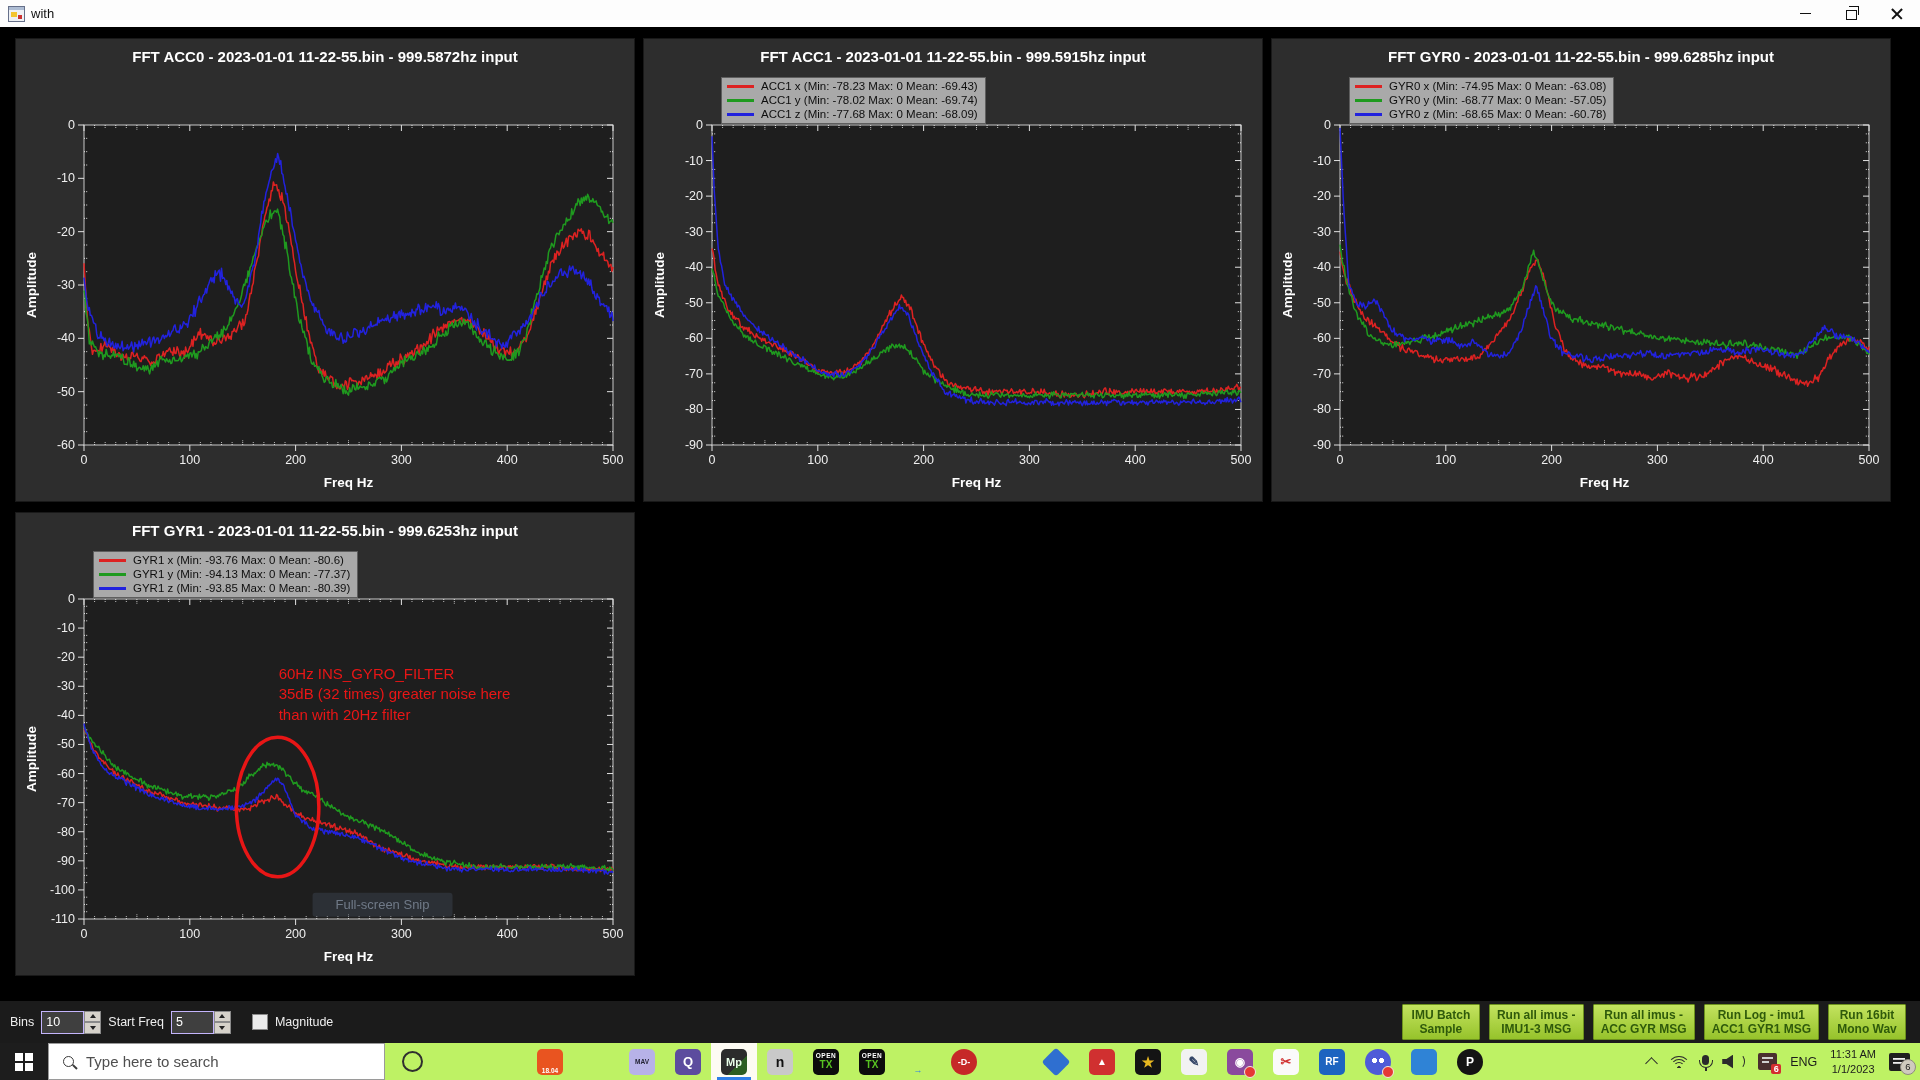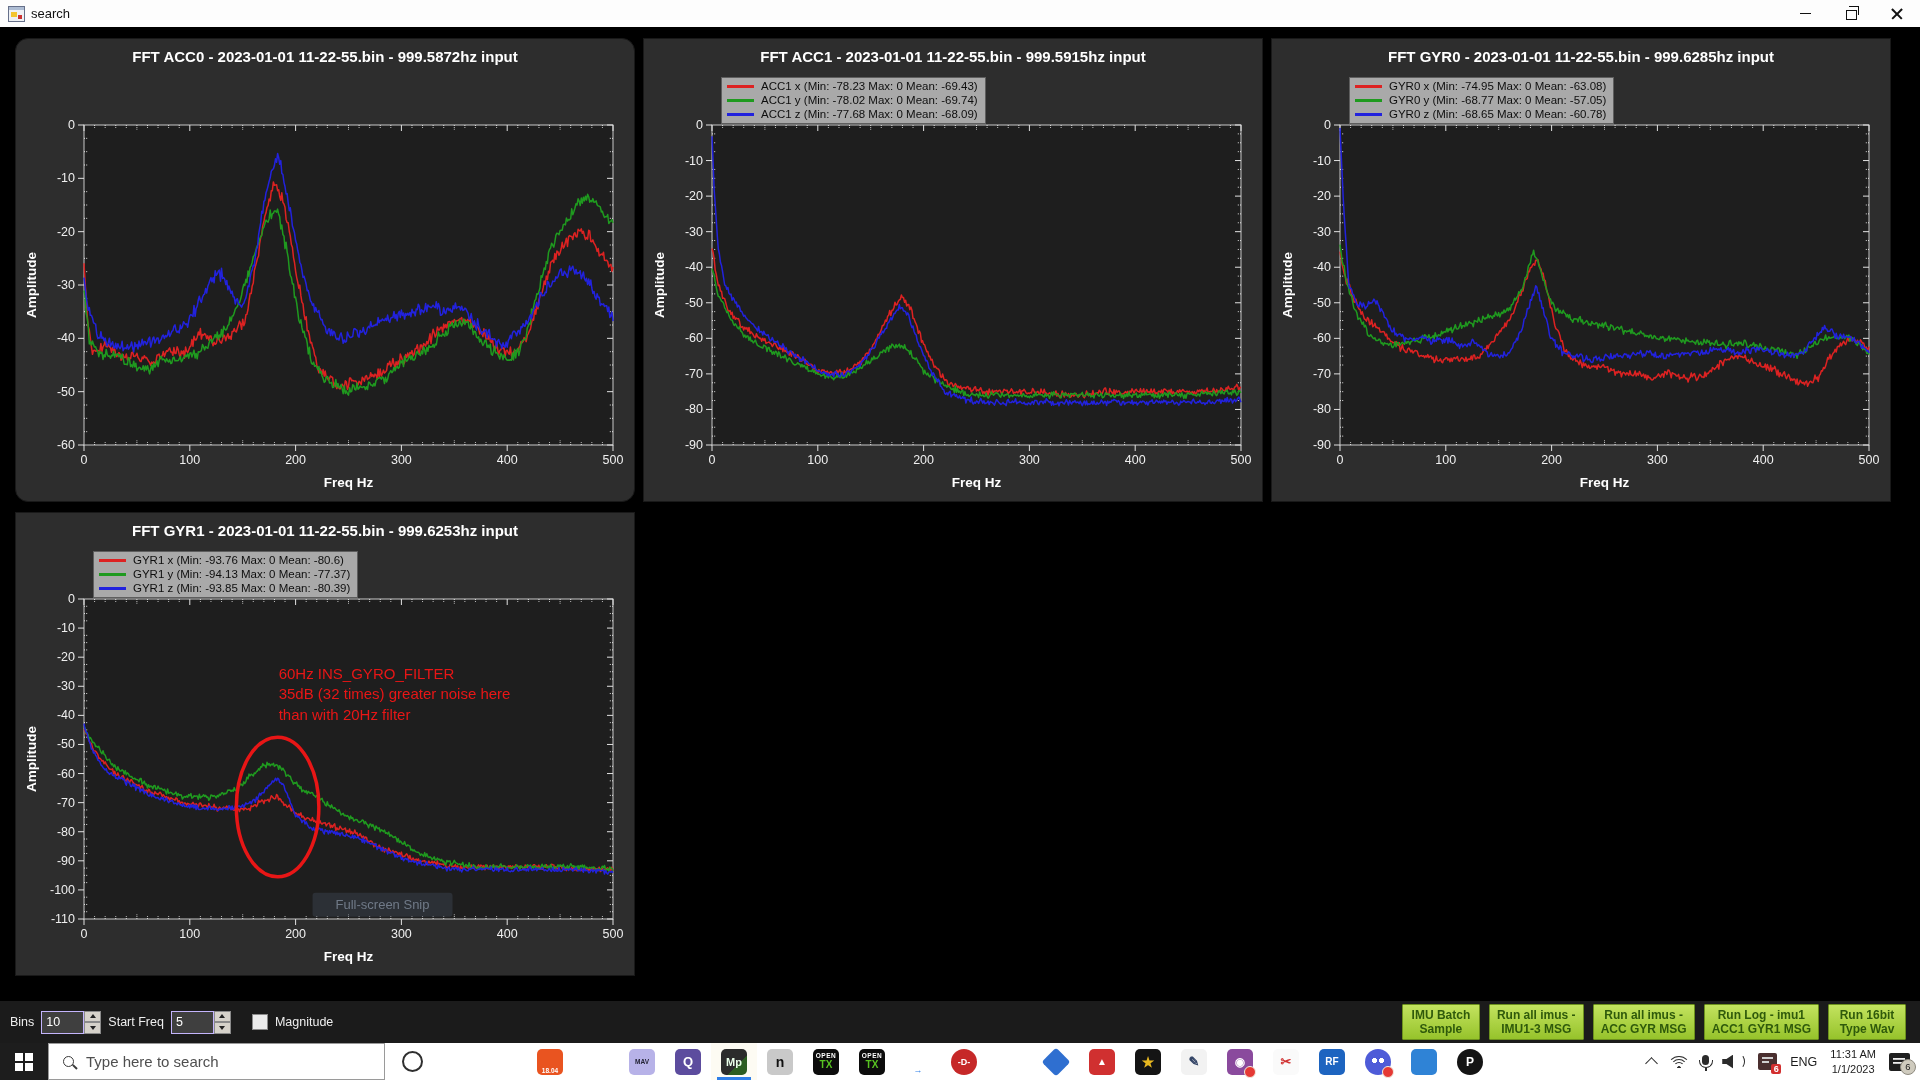--- a/index.html
+++ b/index.html
@@ -135,7 +135,7 @@
 
 <div class="titlebar">
   <span class="appicon"></span>
-  <span class="apptitle">search</span>
+  <span class="apptitle">with</span>
   <div class="wbtns">
     <div class="wbtn">
         <span class="minbar"></span>

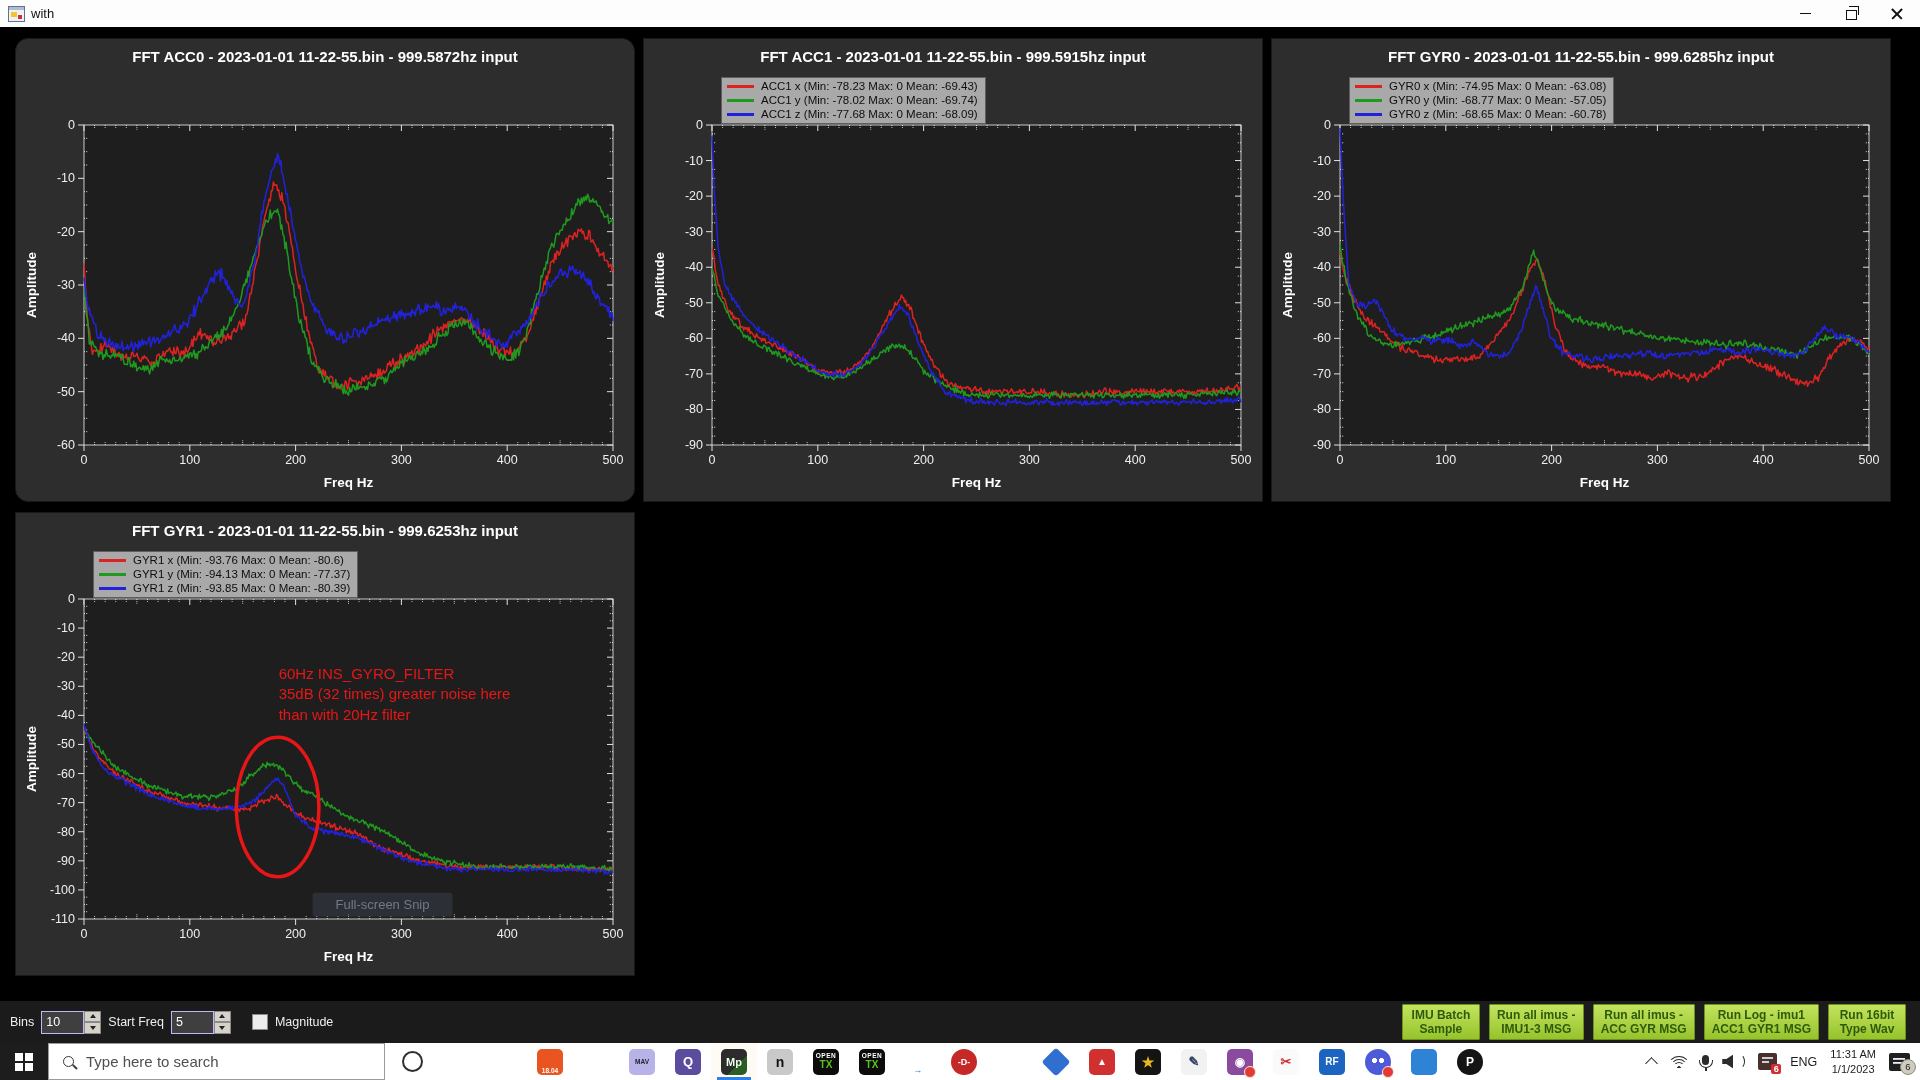--- a/index.html
+++ b/index.html
@@ -25,7 +25,7 @@
   
   .workarea{position:absolute;left:0;top:27px;width:1920px;height:974px;background:#000;}
   .panel{position:absolute;width:620px;height:464px;background:#2d2d2d;border:1px solid #191919;box-sizing:border-box;}
-  .p0{left:15px;top:11px;border-radius:13px;} .p1{left:643px;top:11px;} .p2{left:1271px;top:11px;} .p3{left:15px;top:485px;}
+  .p0{left:15px;top:11px;} .p1{left:643px;top:11px;} .p2{left:1271px;top:11px;} .p3{left:15px;top:485px;}
   .ptitle{position:absolute;left:0;right:0;top:9px;text-align:center;color:#fff;font-weight:bold;font-size:15px;z-index:3;}
   .legend{position:absolute;left:77px;top:38px;background:#a9a9a9;border:1px solid #5e5e5e;padding:1px 7px 2px 5px;z-index:4;}
   .lrow{display:flex;align-items:center;height:14px;}

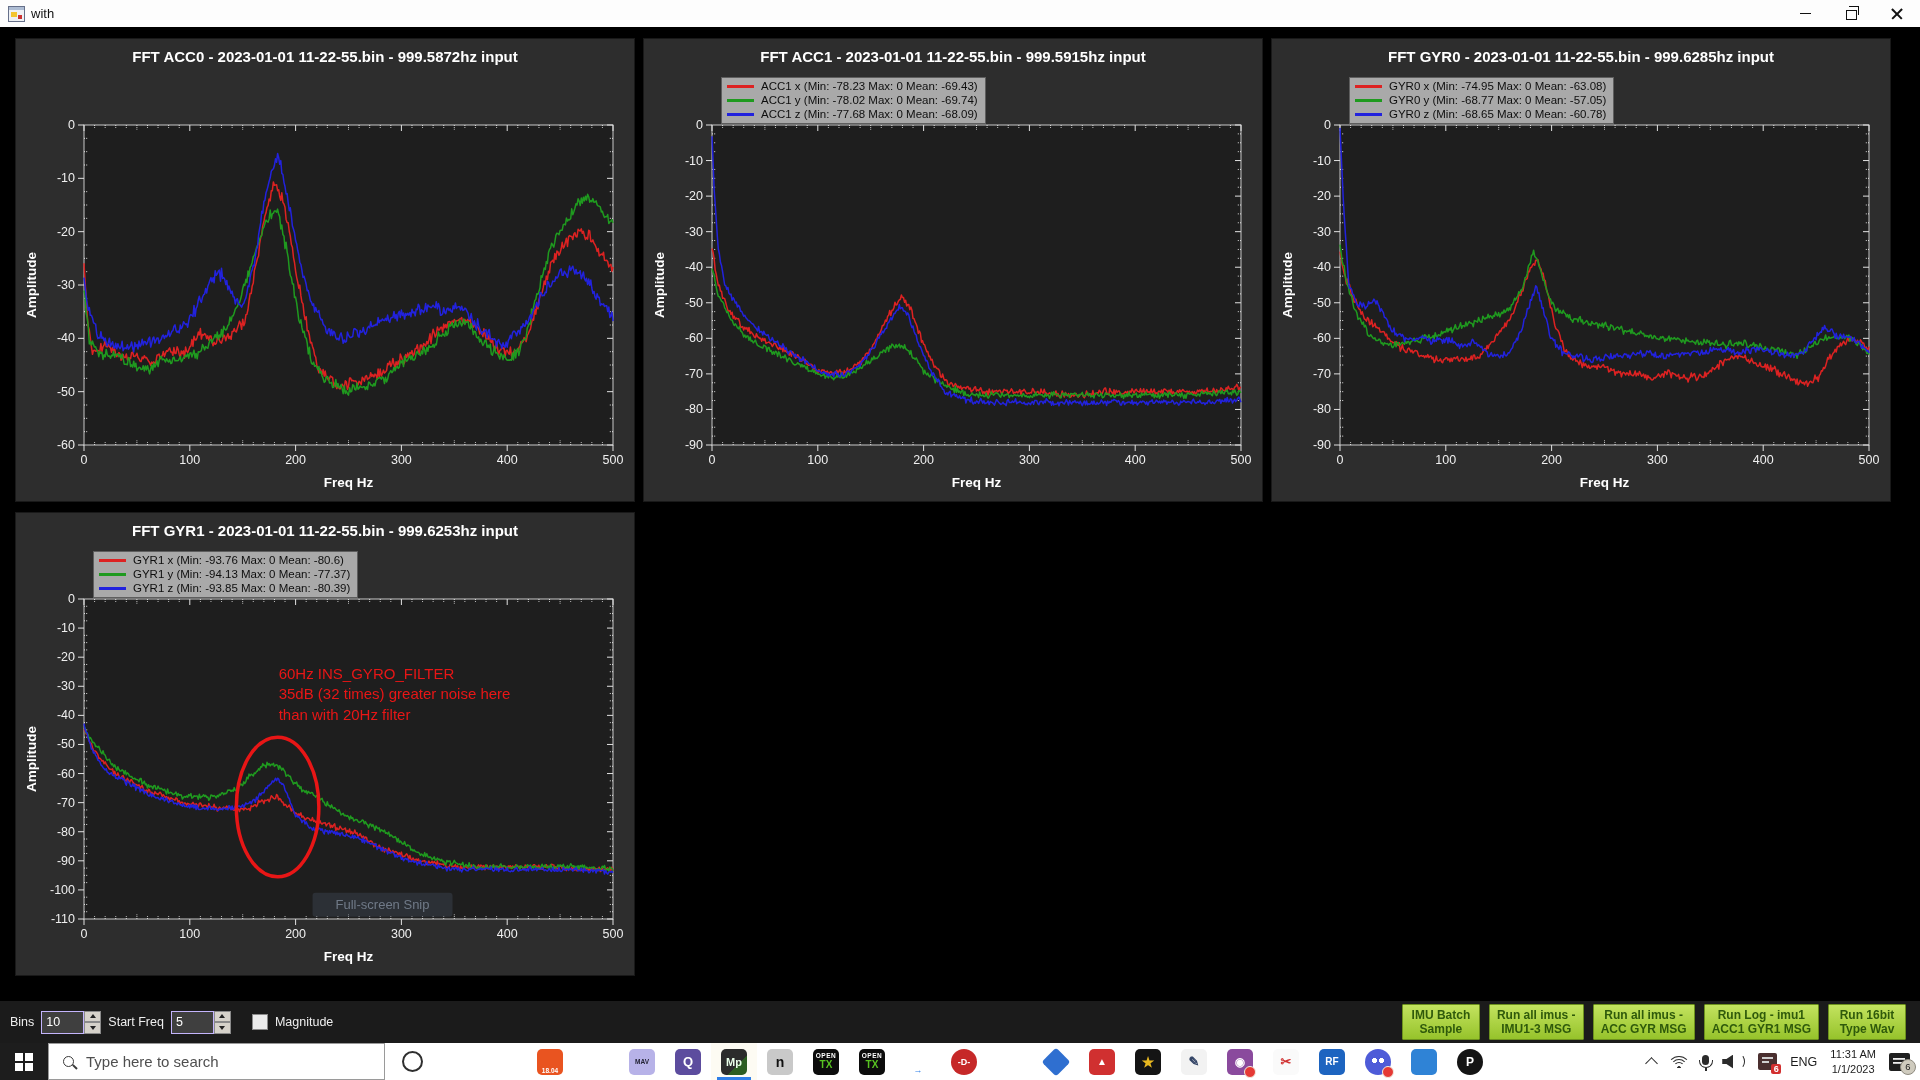--- a/index.html
+++ b/index.html
@@ -1054,7 +1054,7 @@
     </button>
     <button class="gbtn">
       <div>Run 16bit</div>
-        <div>Type Wav</div>
+        <div>Mono Wav</div>
     </button>
   </div>
 </div>

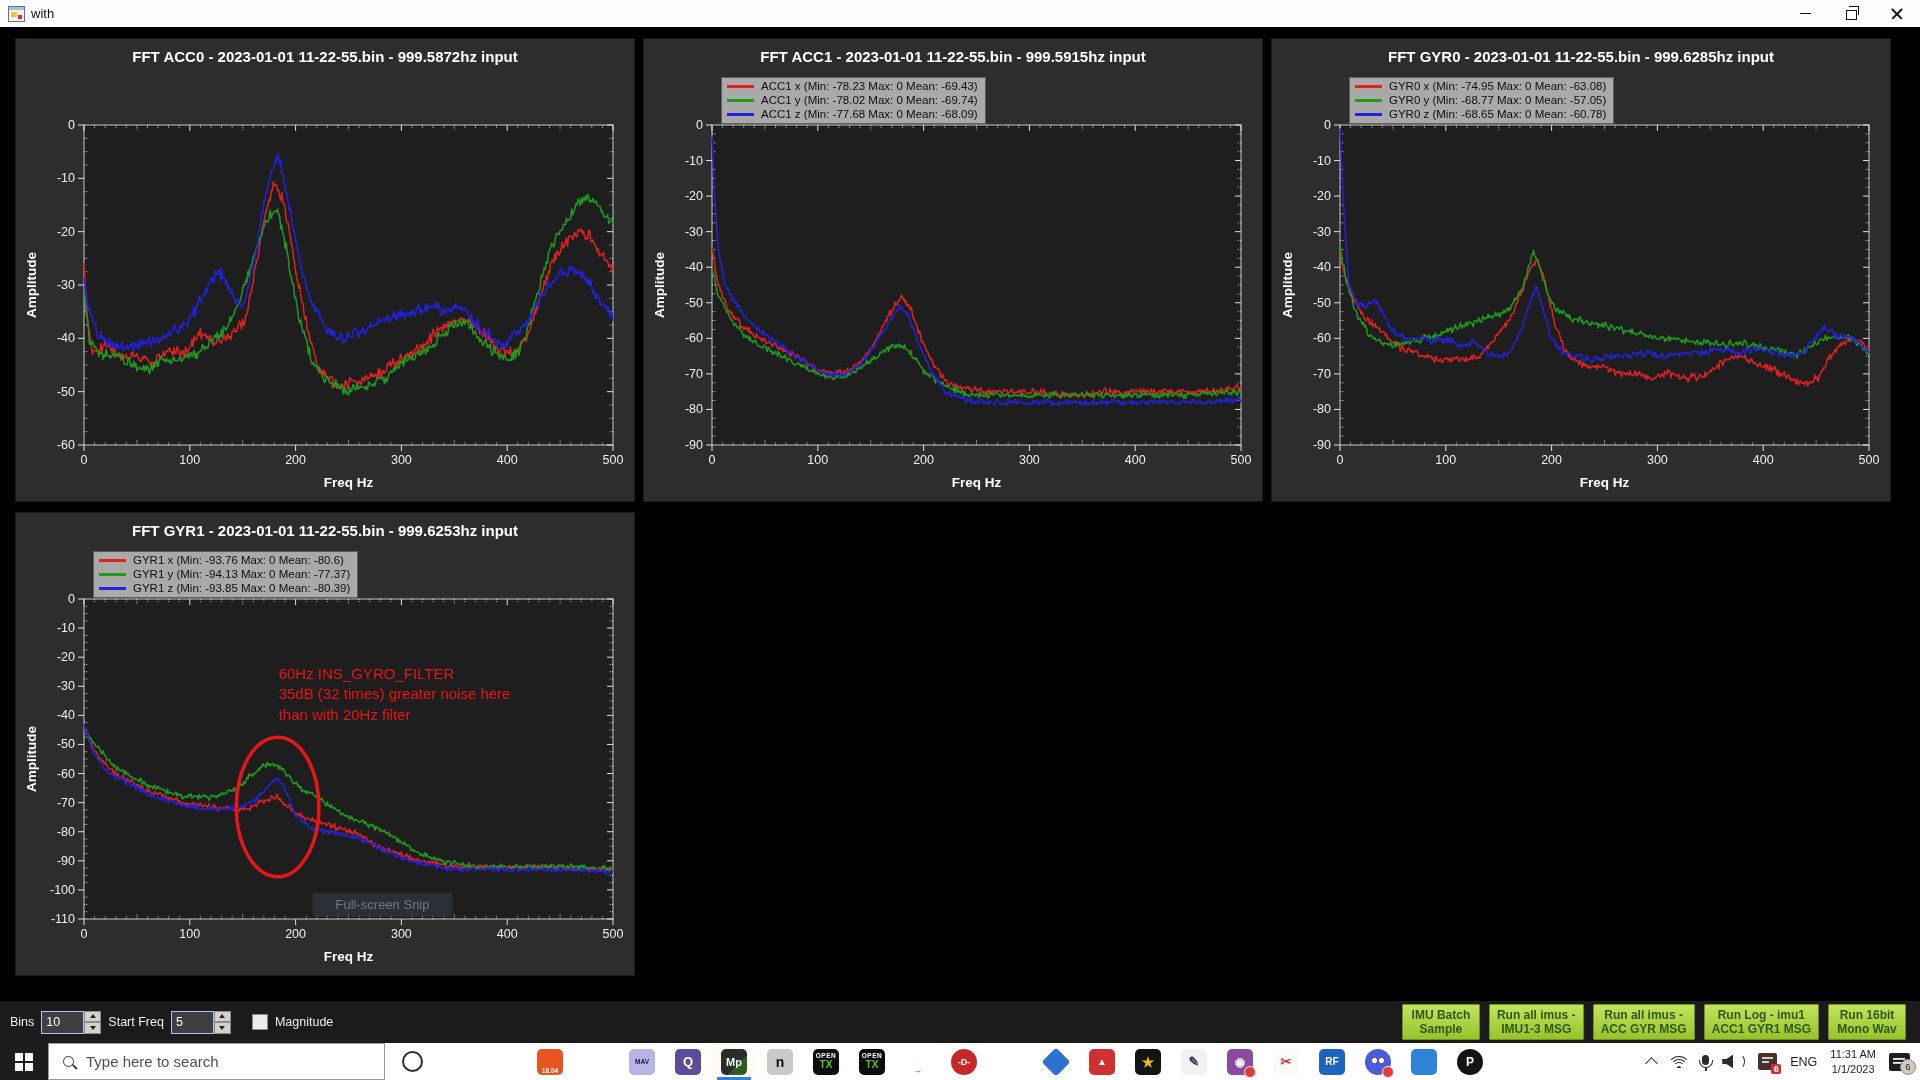--- a/index.html
+++ b/index.html
@@ -49,7 +49,7 @@
   .gbtn{background:linear-gradient(#c3e35f,#96c32b);border:1px solid #6d921d;color:#2f5a0b;
     font-weight:bold;font-size:12px;line-height:1.2;text-align:center;padding:3px 7px;border-radius:1px;min-width:78px;}
   
-  .taskbar{position:absolute;left:0;top:1043px;width:1920px;height:37px;background:#ffffff;display:flex;align-items:center;}
+  .taskbar{position:absolute;left:0;top:1043px;width:1920px;height:37px;background:#bef264;display:flex;align-items:center;}
   .startbtn{width:48px;height:37px;background:#1d1d1d;display:flex;align-items:center;justify-content:center;flex:none;}
   .winlogo{display:grid;grid-template-columns:8px 8px;grid-gap:2px;}
   .winlogo i{width:8px;height:8px;background:#fff;display:block;}

